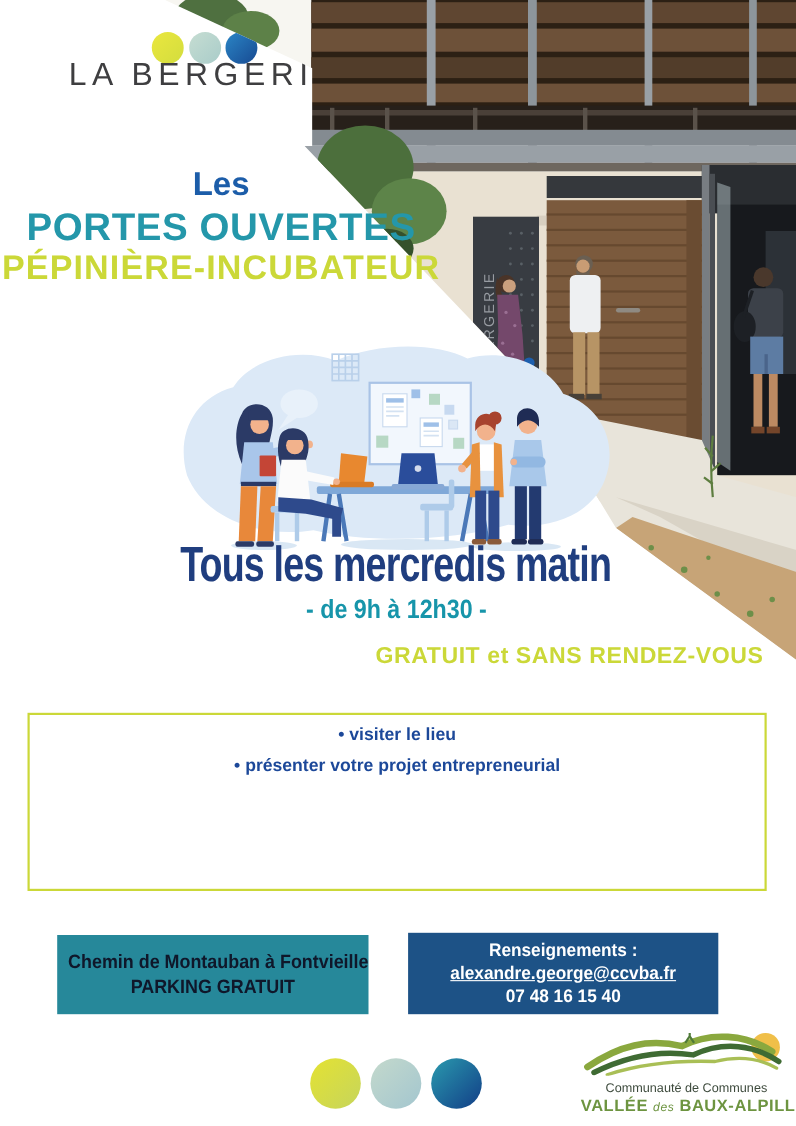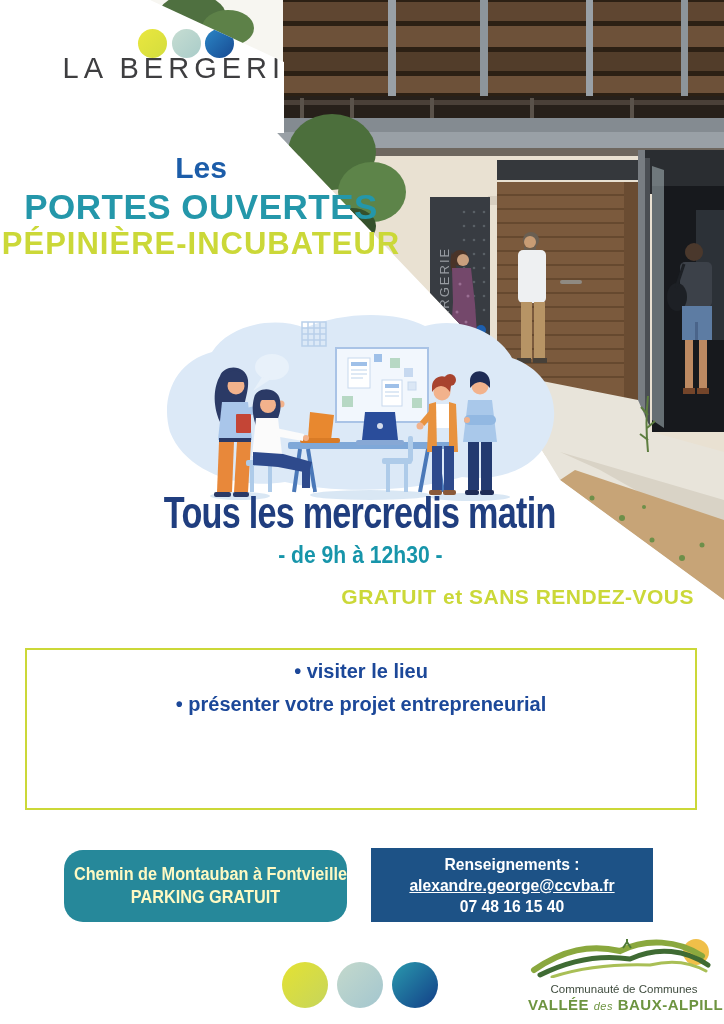--- a/index.html
+++ b/index.html
@@ -51,7 +51,7 @@
     border:2.5px solid var(--c-accent_green,#cbd838);text-align:center;}
   .info-heading{margin-top:22px;font-size:22px;font-weight:bold;color:var(--c-info_text,#1c4899);}
   .info-bullets{list-style:none;margin:10px 0 0 0;padding:0;}
-  .info-bullets li{font-size:20px;font-weight:bold;color:var(--c-info_text,#1c4899);margin-top:10px;}
+  .info-bullets li{font-size:16px;font-weight:bold;color:var(--c-info_text,#1c4899);margin-top:10px;}
   .info-bullets li::before{content:"• ";}
 
   

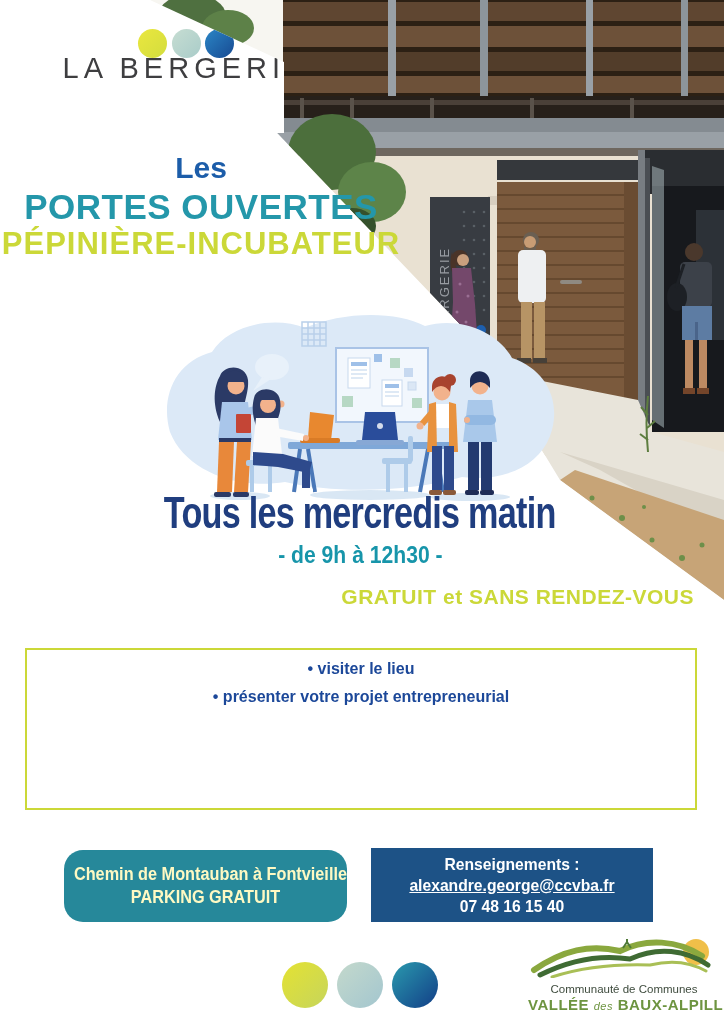--- a/index.html
+++ b/index.html
@@ -55,9 +55,9 @@
   .info-bullets li::before{content:"• ";}
 
   
-  #location-box{left:64px;top:850px;width:283px;height:72px;
-    background:var(--c-location_box_bg,#26889a);color:#fef9c3;text-align:center;
-    display:flex;flex-direction:column;justify-content:center;border-radius:19px;}
+  #location-box{left:52px;top:850px;width:283px;height:72px;
+    background:var(--c-location_box_bg,#26889a);color:#0f172a;text-align:center;
+    display:flex;flex-direction:column;justify-content:center;}
   #location-box div{font-size:17.5px;font-weight:bold;line-height:23px;
     transform:scaleX(.93);white-space:nowrap;}
   #contact-box{left:371px;top:848px;width:282px;height:74px;

